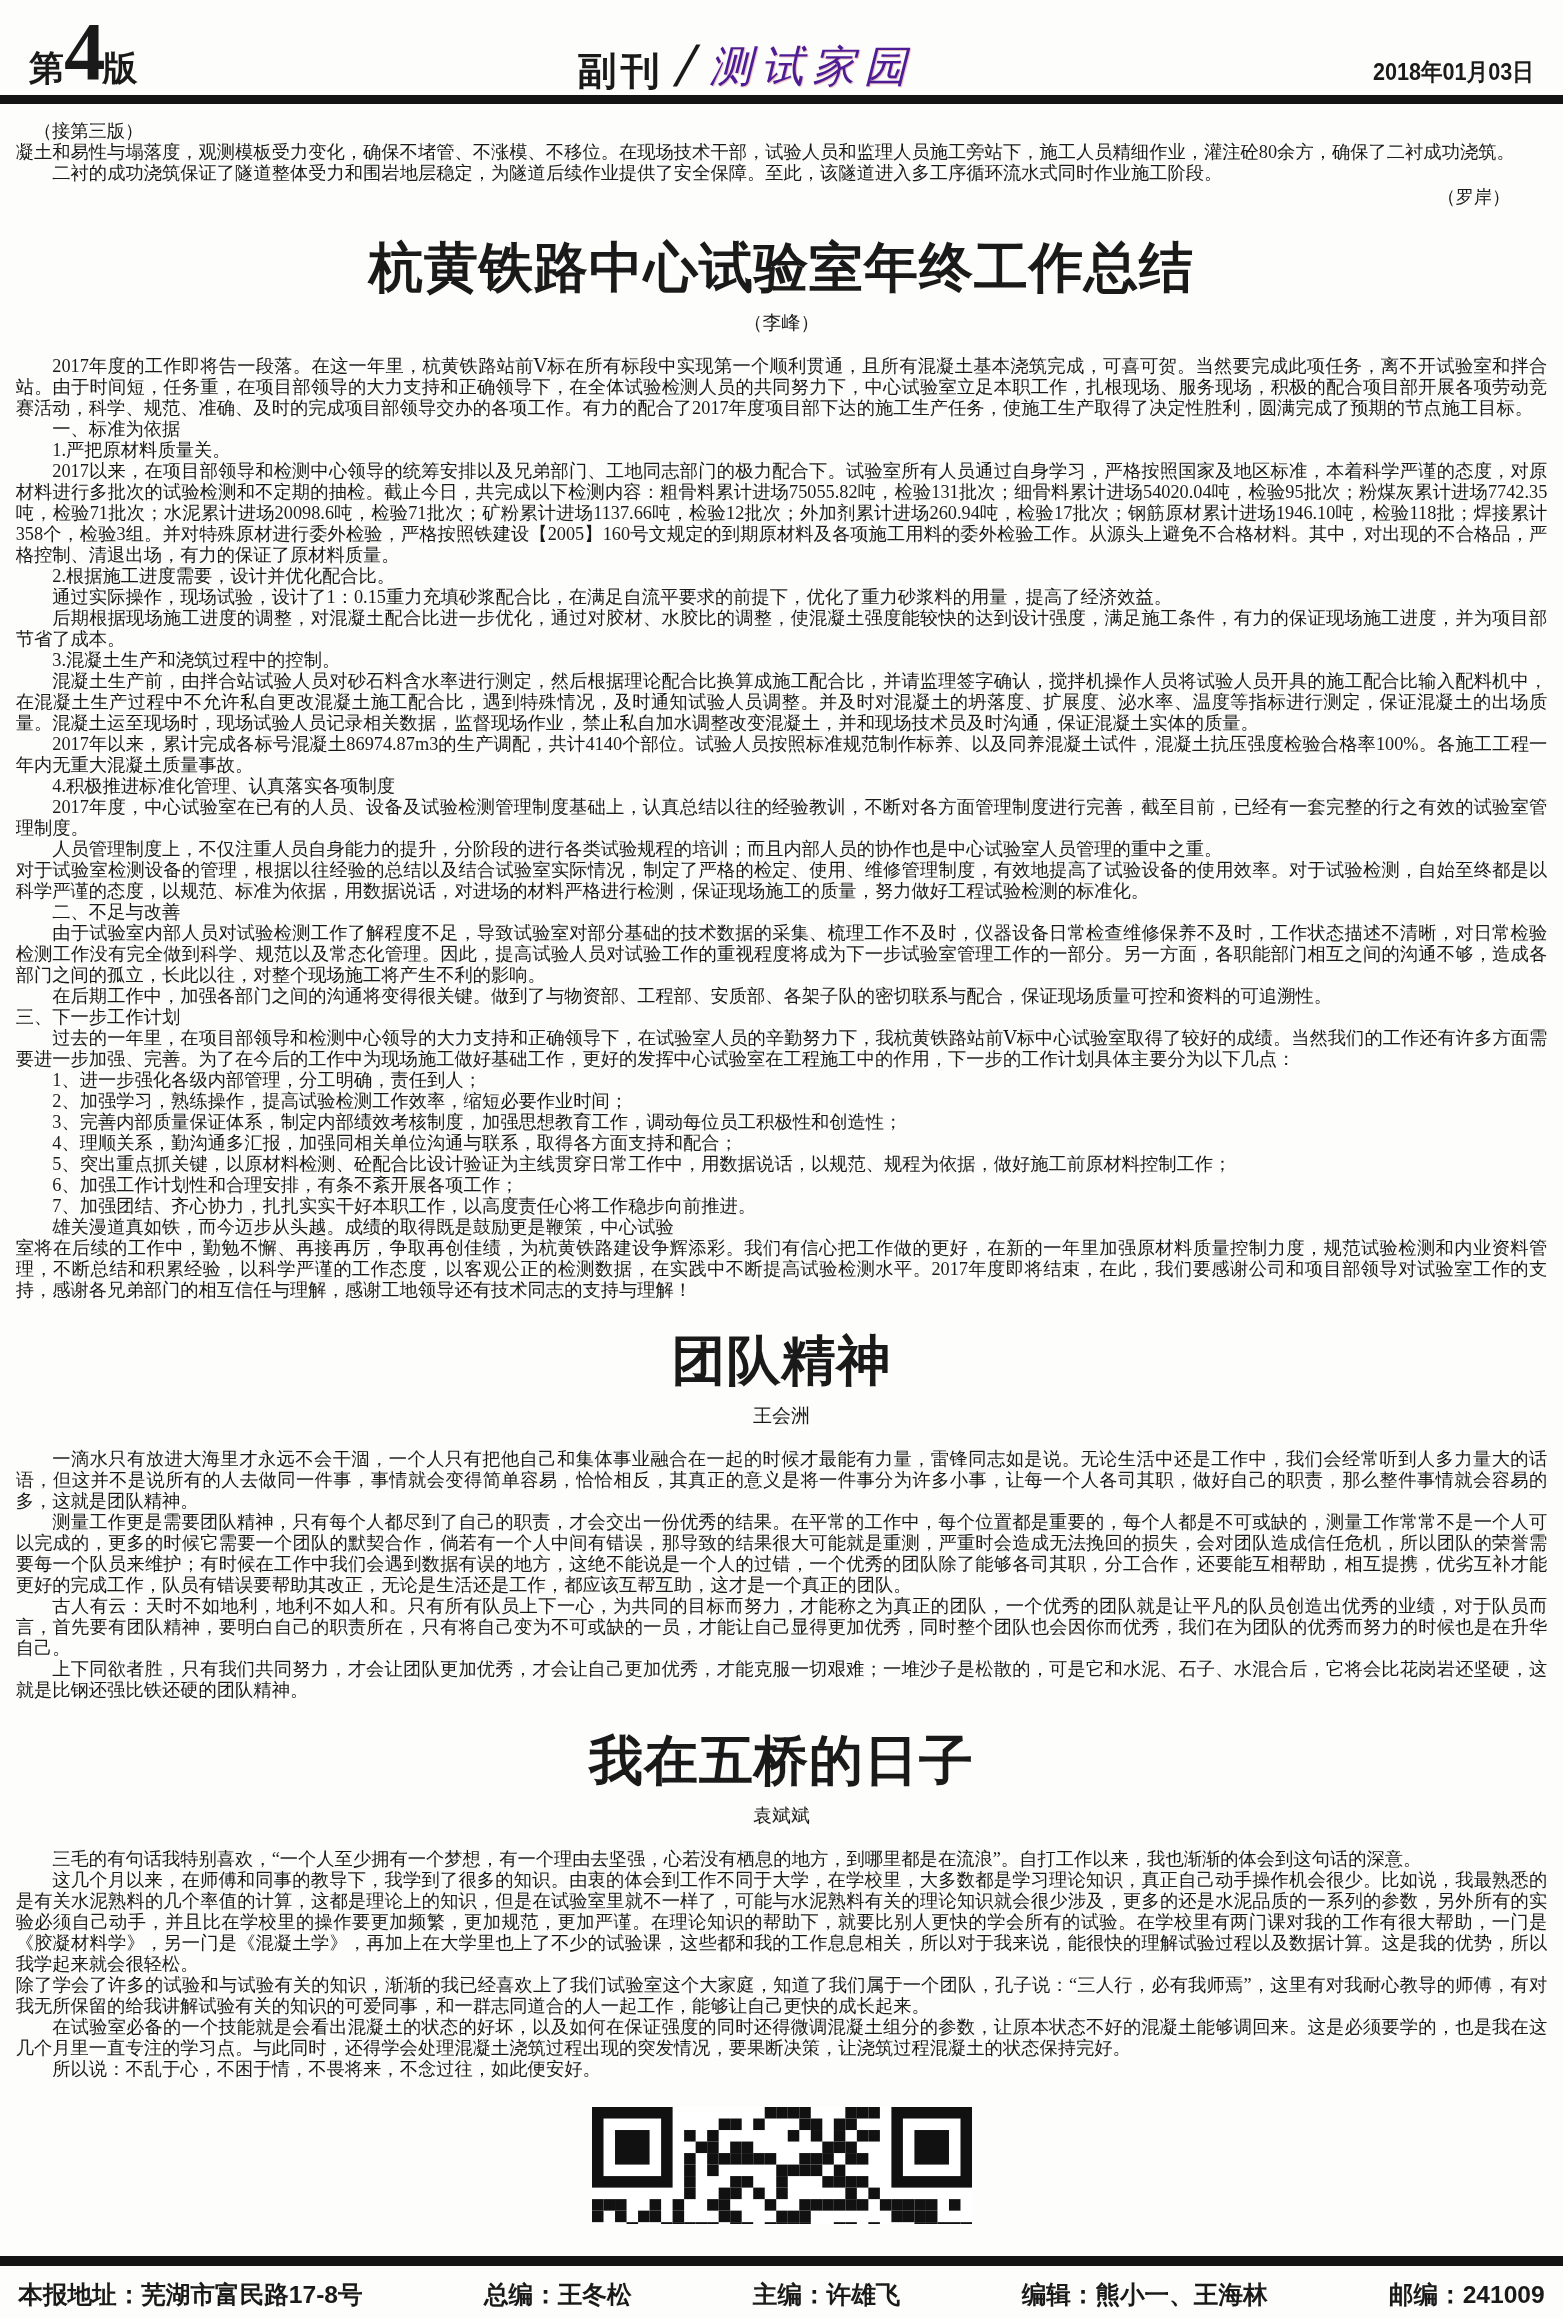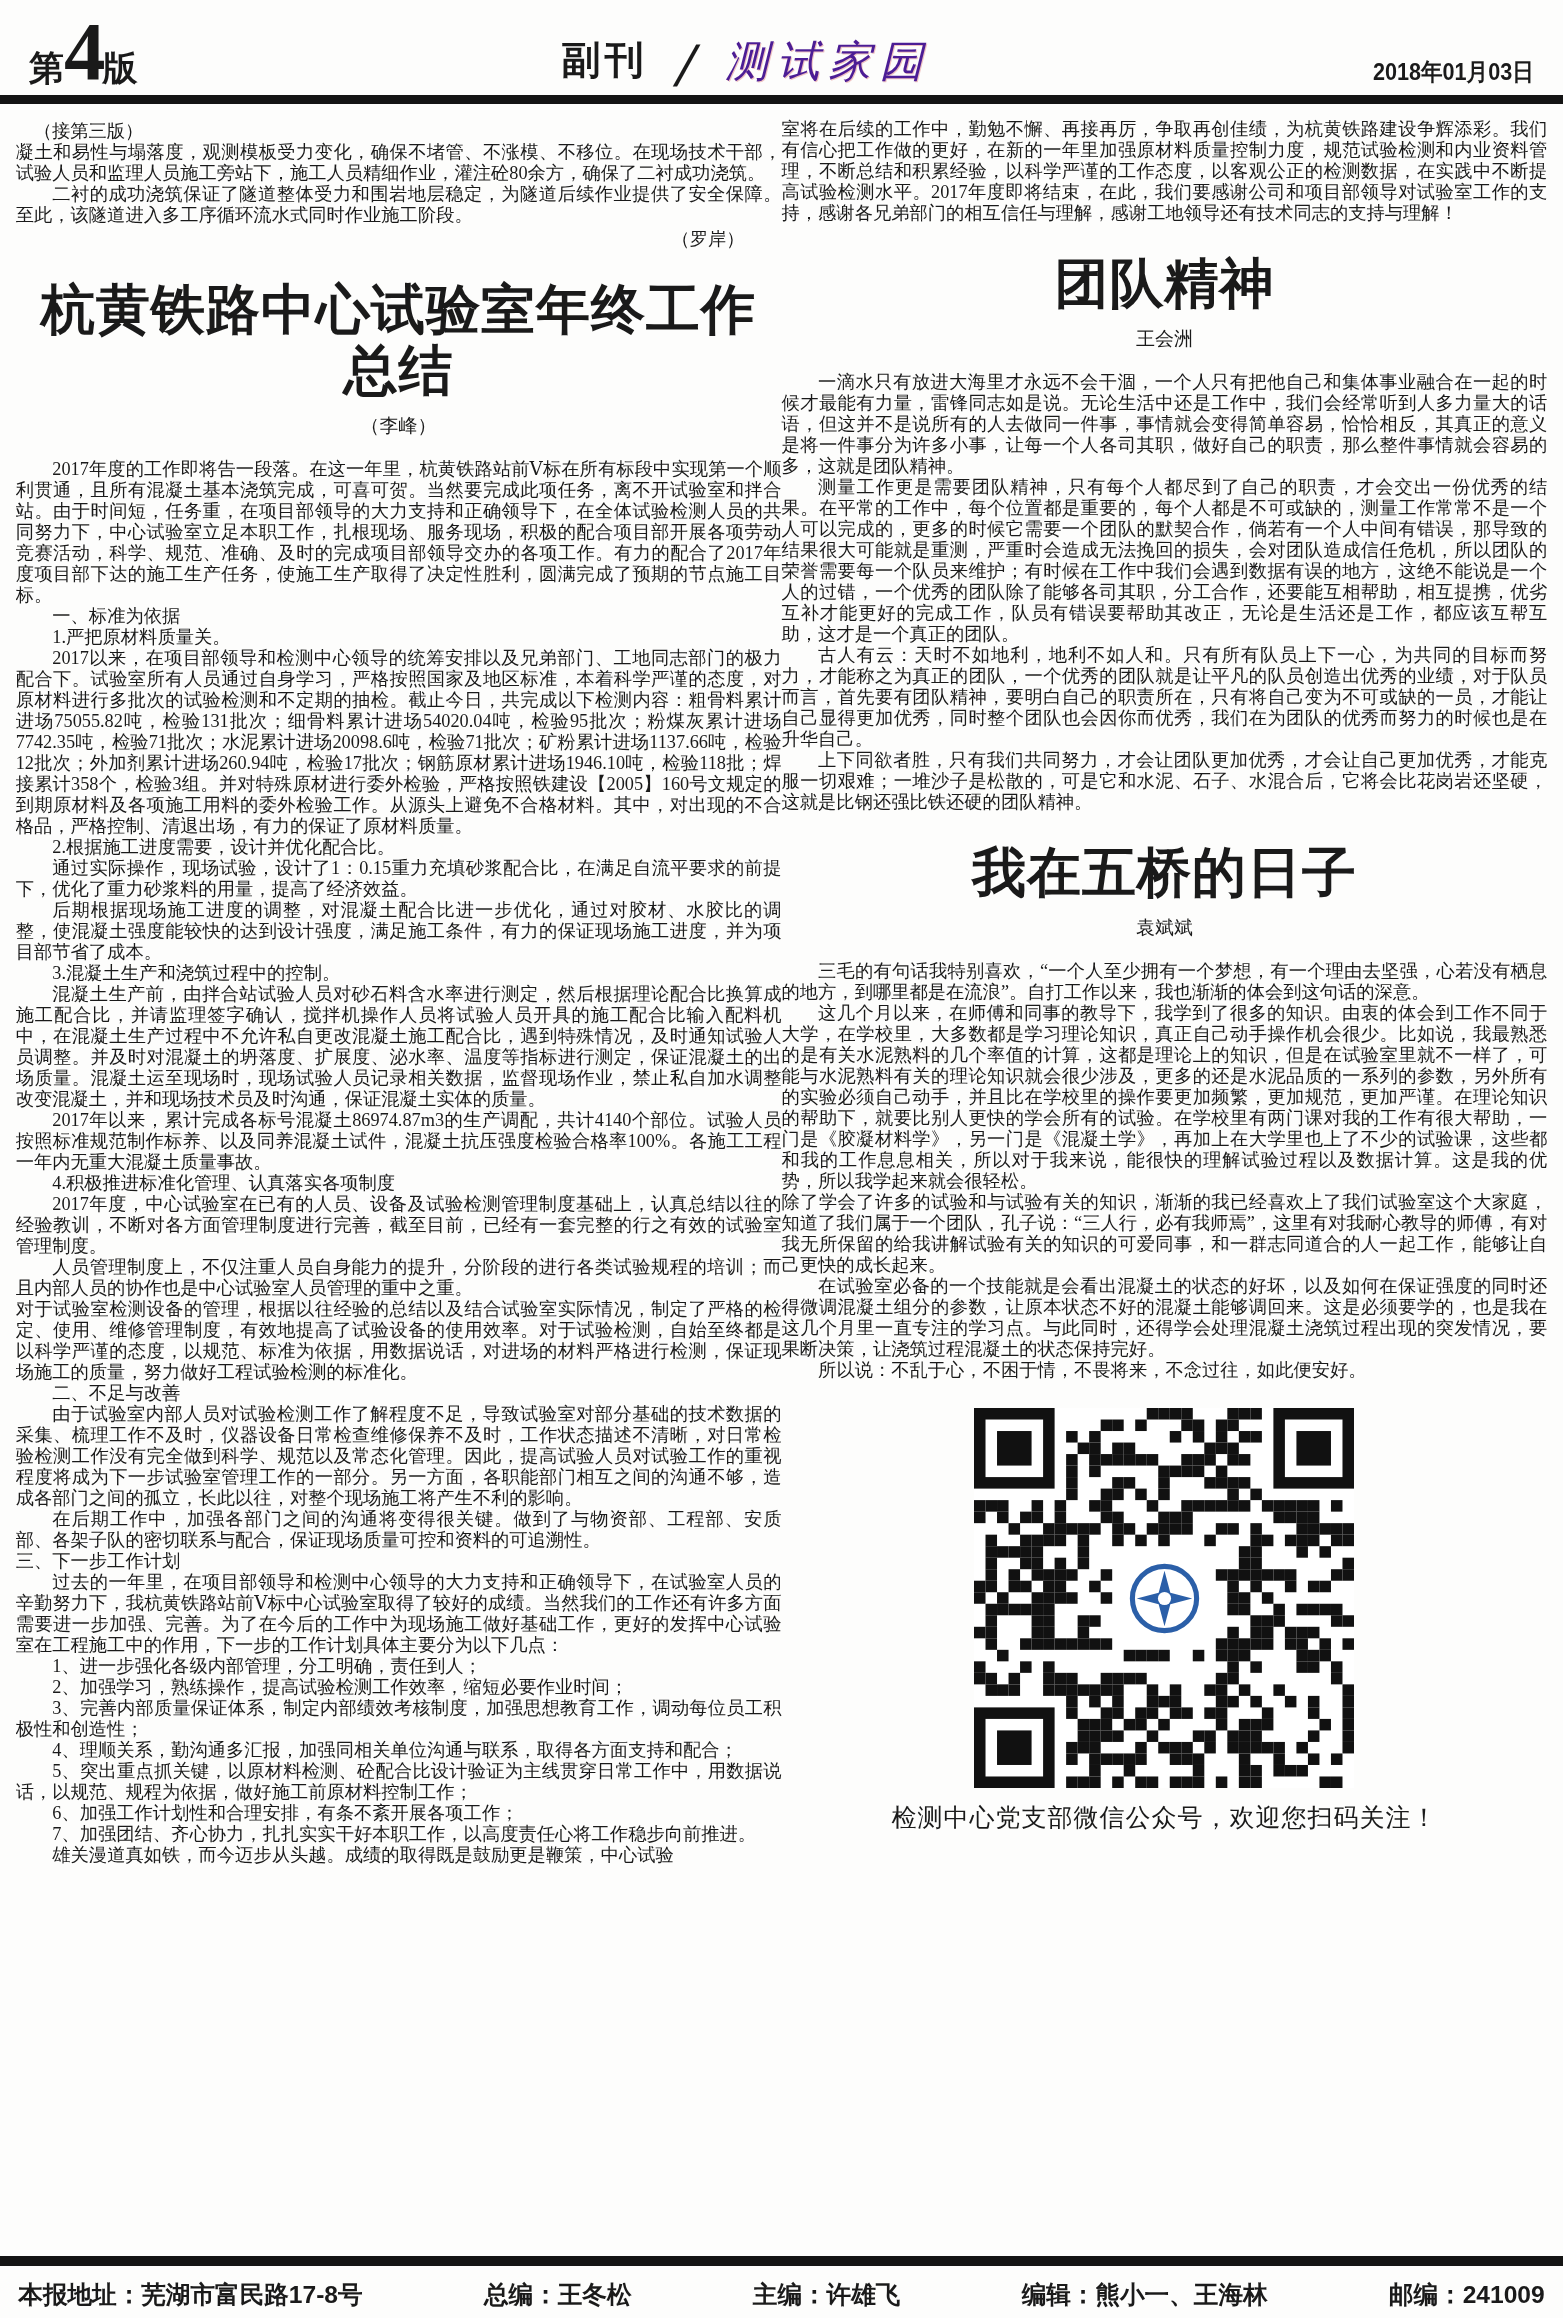--- a/index.html
+++ b/index.html
@@ -12,7 +12,7 @@
   .ed{display:flex;align-items:flex-end;font-weight:bold;line-height:1;}
   .ed .sm{font-size:35px;padding-bottom:7.3px;}
   .ed .big{font-size:83px;letter-spacing:-3.1px;}
-  .mast{display:flex;gap:30px;line-height:1;padding-bottom:3.1px;}
+  .mast{display:flex;align-items:flex-end;gap:14px;line-height:1;padding-bottom:3.1px;}
   .sec{font-size:39px;font-weight:bold;letter-spacing:4.2px;}
   .slash{font-size:63px;font-weight:bold;transform:skewX(-12deg);line-height:.8;}
   .mh{color:#4c1d95;font-size:43px;font-weight:normal;font-style:italic;

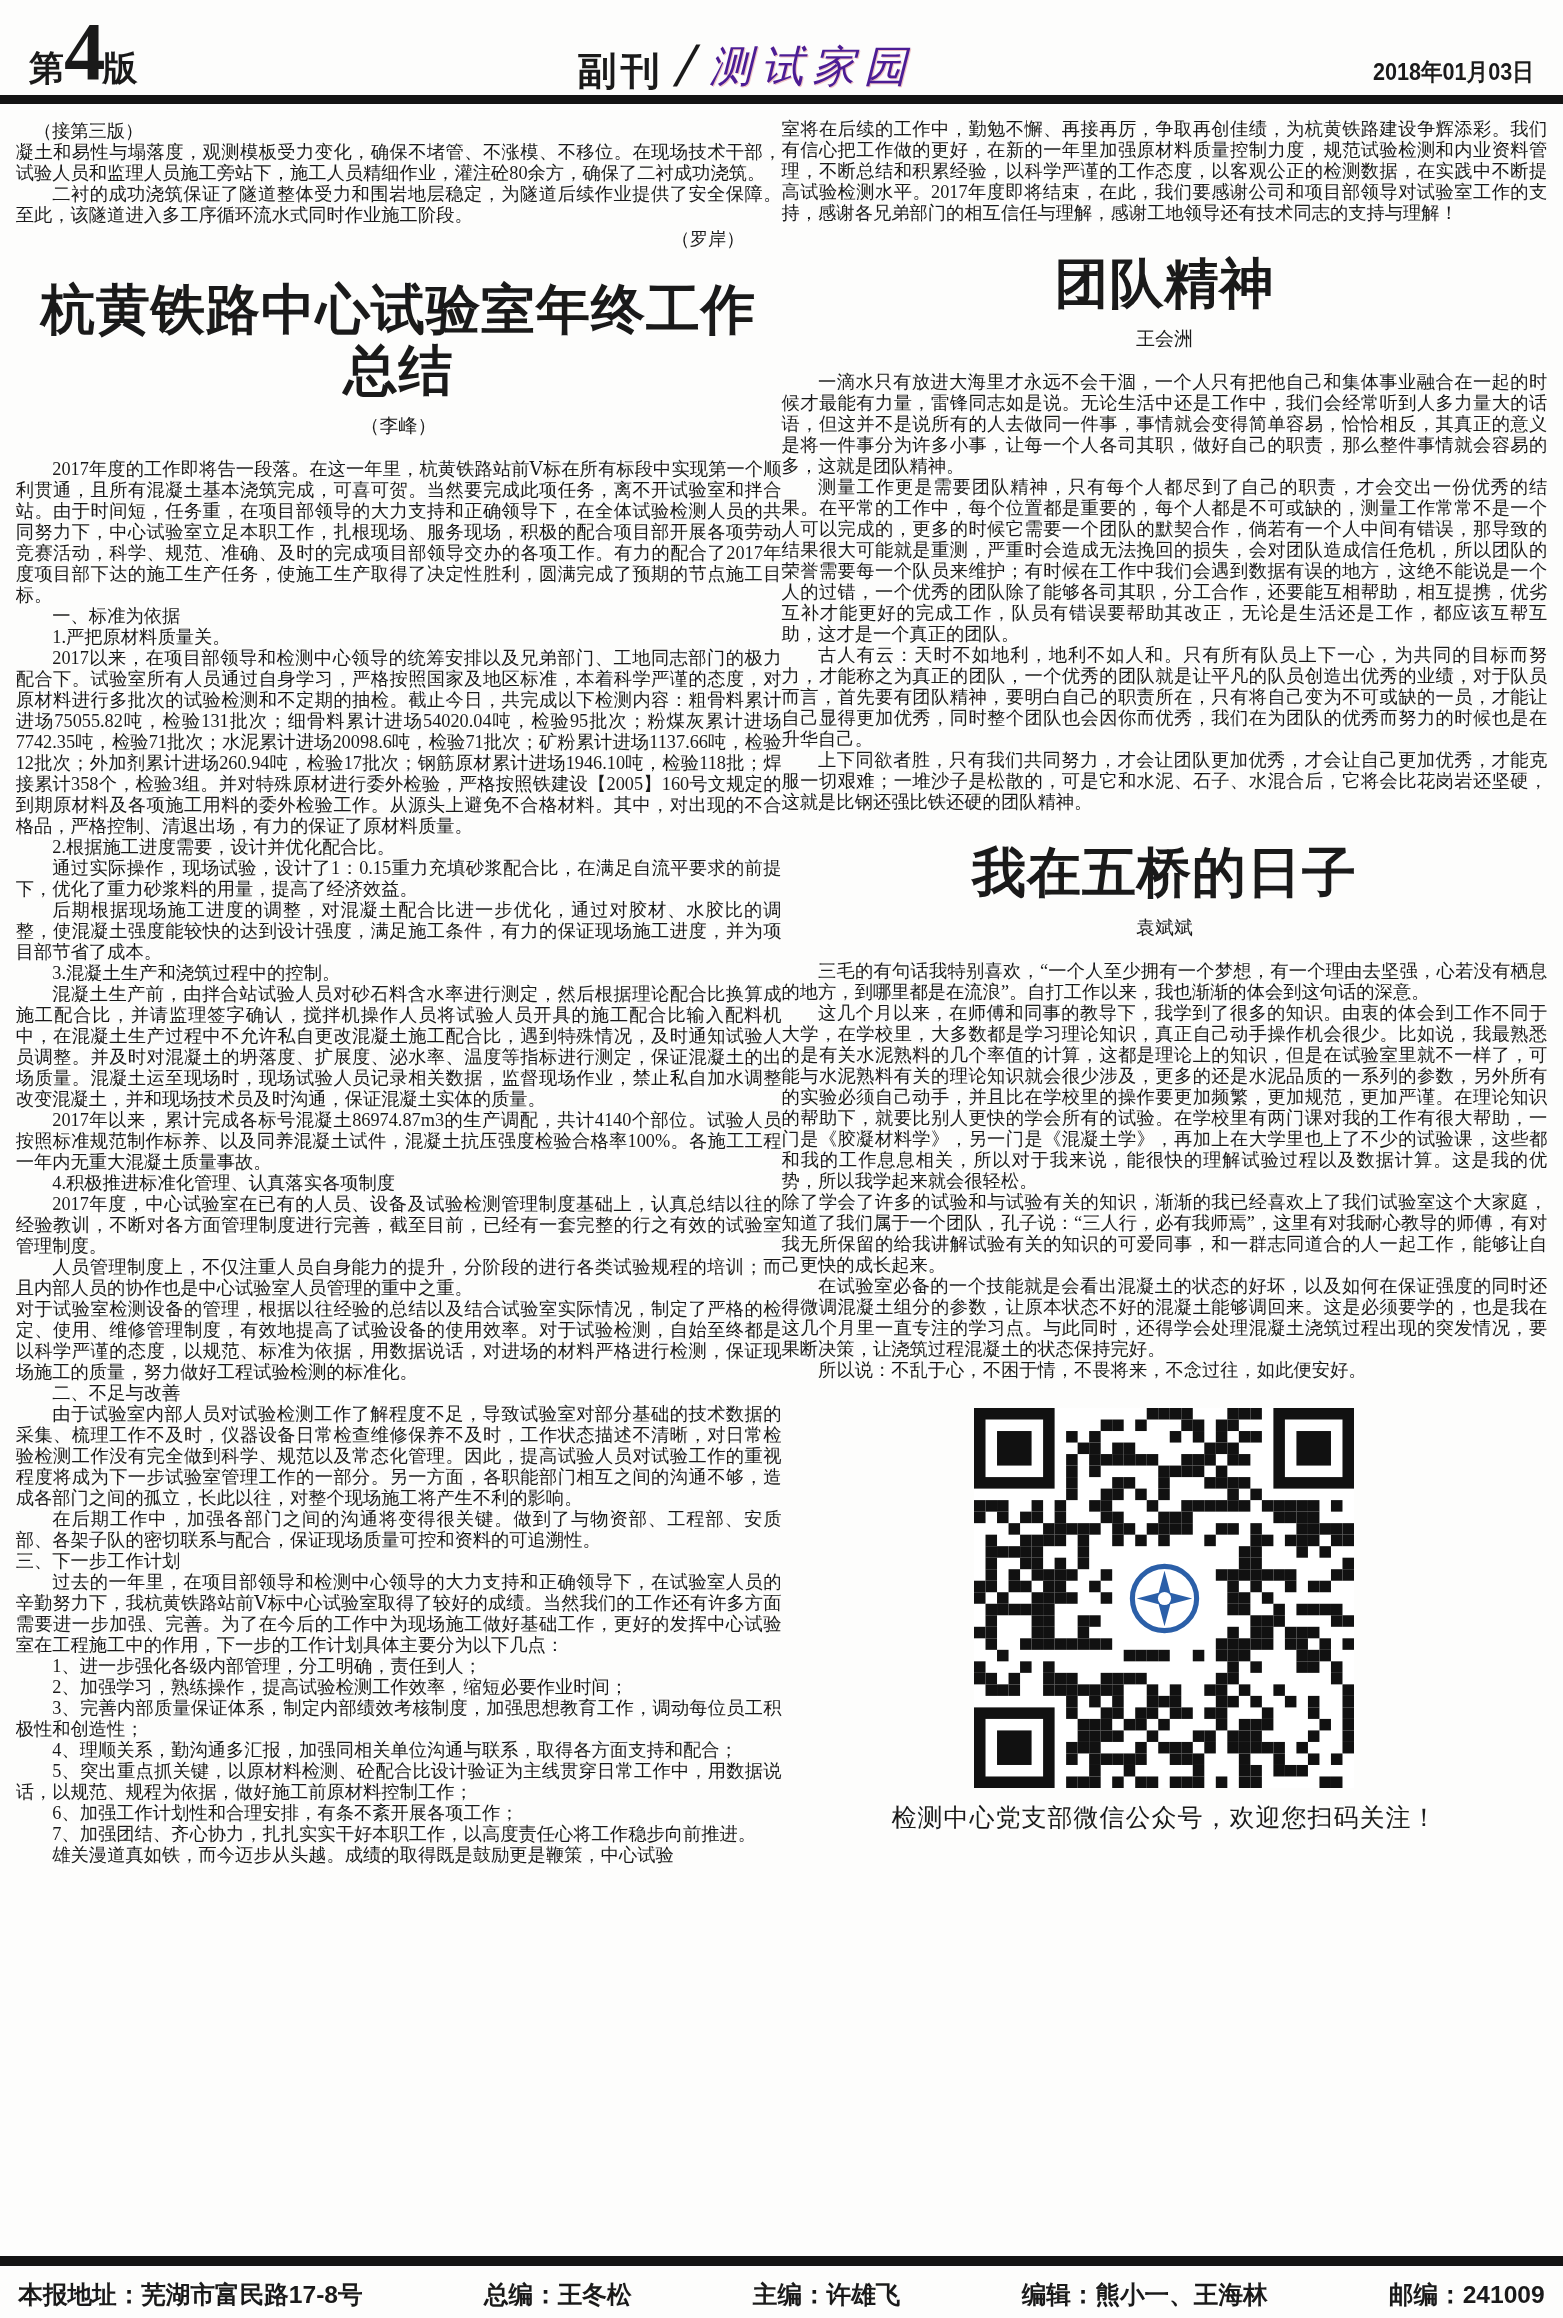--- a/index.html
+++ b/index.html
@@ -24,7 +24,7 @@
   .top-rule{top:95px;height:9px;}
   
   .cols{position:absolute;top:119px;left:15.7px;right:15.7px;height:2105px;
-        display:flex;overflow:hidden;}
+        display:flex;overflow:hidden;flex-direction:column;}
   .col{flex:1 1 0;min-width:0;font-size:18.3px;line-height:21px;text-align:justify;}
   .para{margin:0;text-indent:2em;}
   .noind{text-indent:0;}

